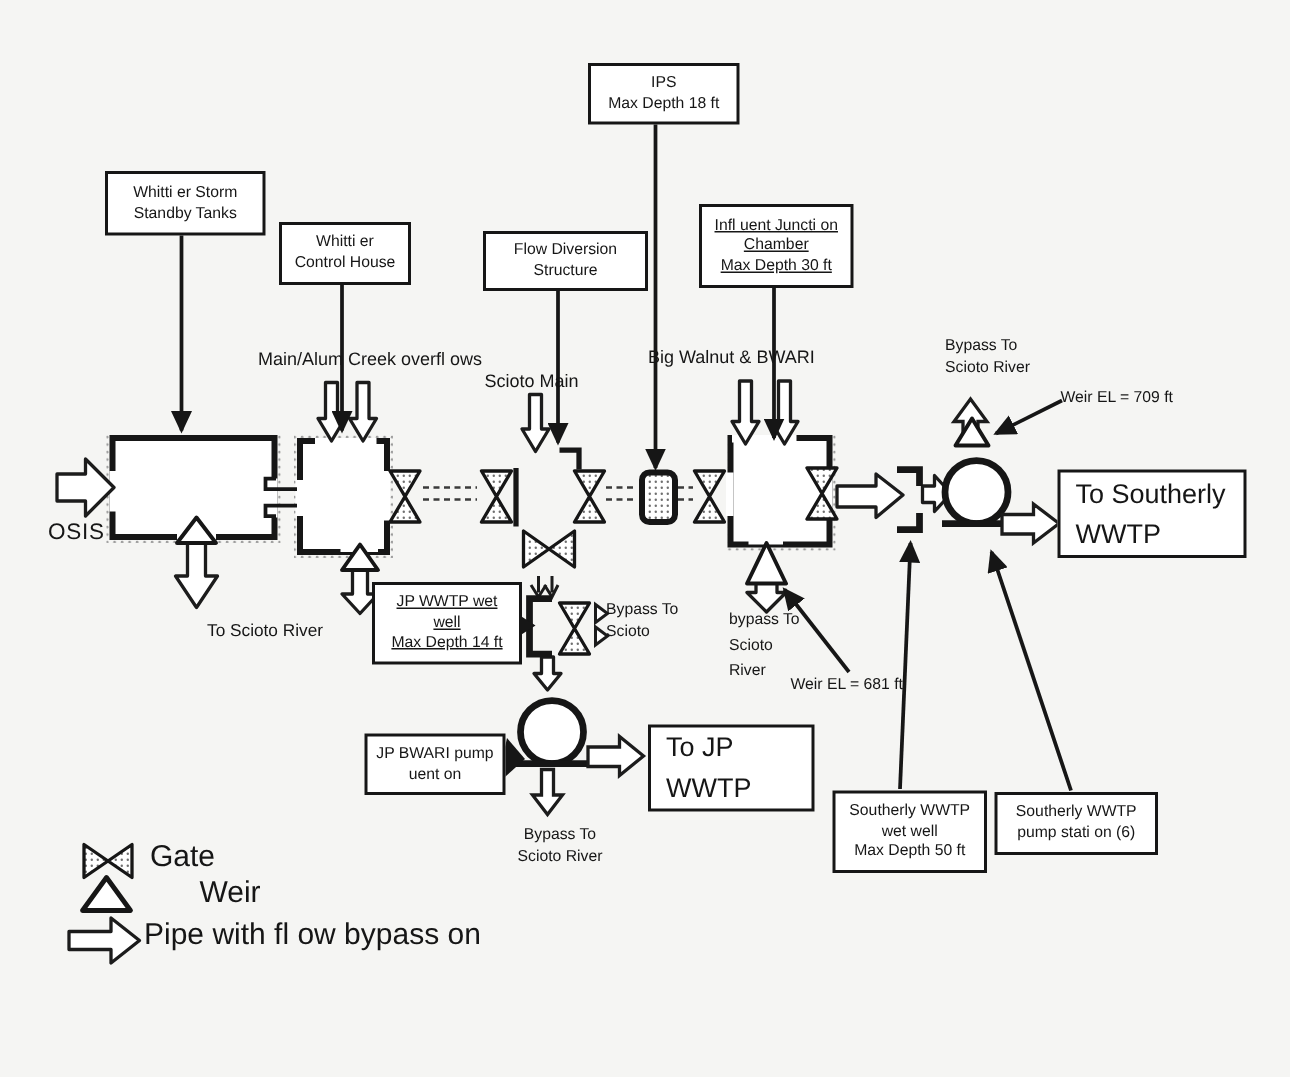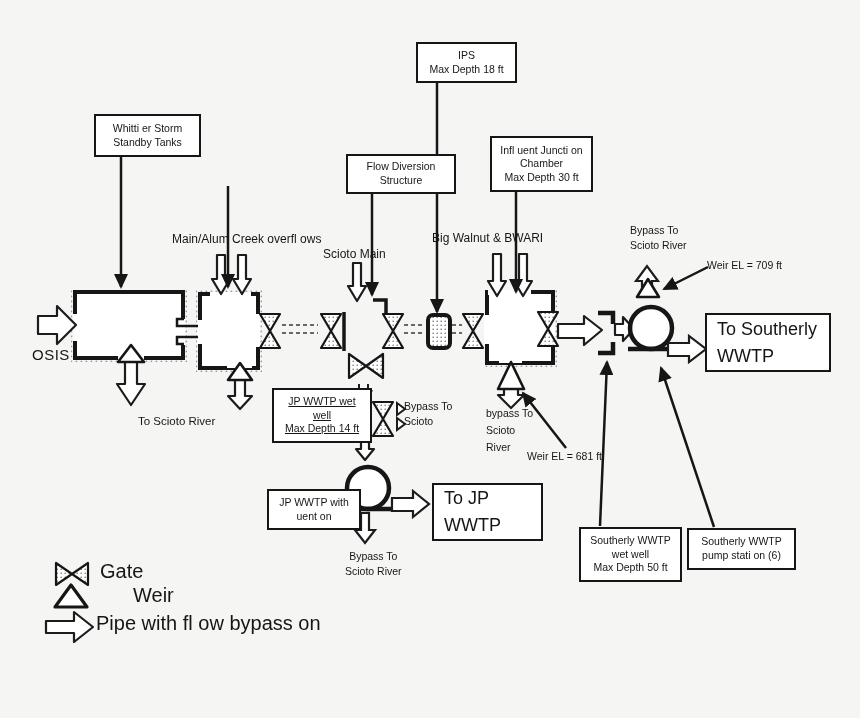--- a/index.html
+++ b/index.html
@@ -12,7 +12,7 @@
   .box{
     position:absolute;background:#fff;border:2.5px solid #161616;
     display:flex;flex-direction:column;align-items:center;justify-content:center;
-    text-align:center;font-size:10.5px;line-height:1.3;z-index:3;margin-left:24px;
+    text-align:center;font-size:10.5px;line-height:1.3;z-index:3;
   }
   .bigbox{
     position:absolute;background:#fff;border:2.5px solid #161616;

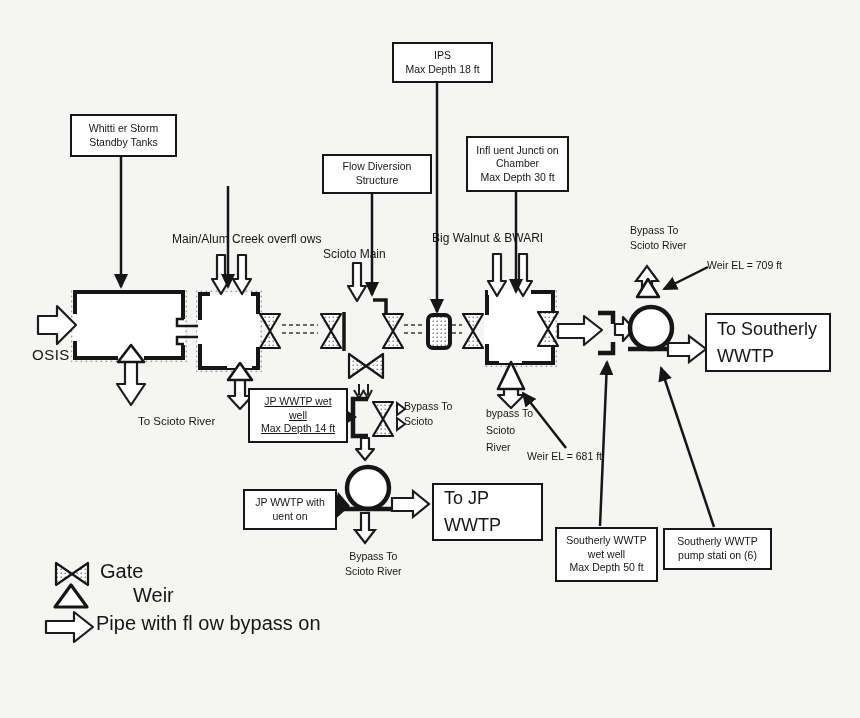--- a/index.html
+++ b/index.html
@@ -170,7 +170,7 @@
   <div>IPS</div>
   <div>Max Depth 18 ft</div>
 </div>
-<div class="box" style="left:466px;top:136px;width:99px;height:52px;">
+<div class="box" style="left:466px;top:136px;width:99px;height:52px;text-decoration:underline;">
   <div>Infl uent Juncti on</div>
   <div>Chamber</div>
   <div>Max Depth 30 ft</div>

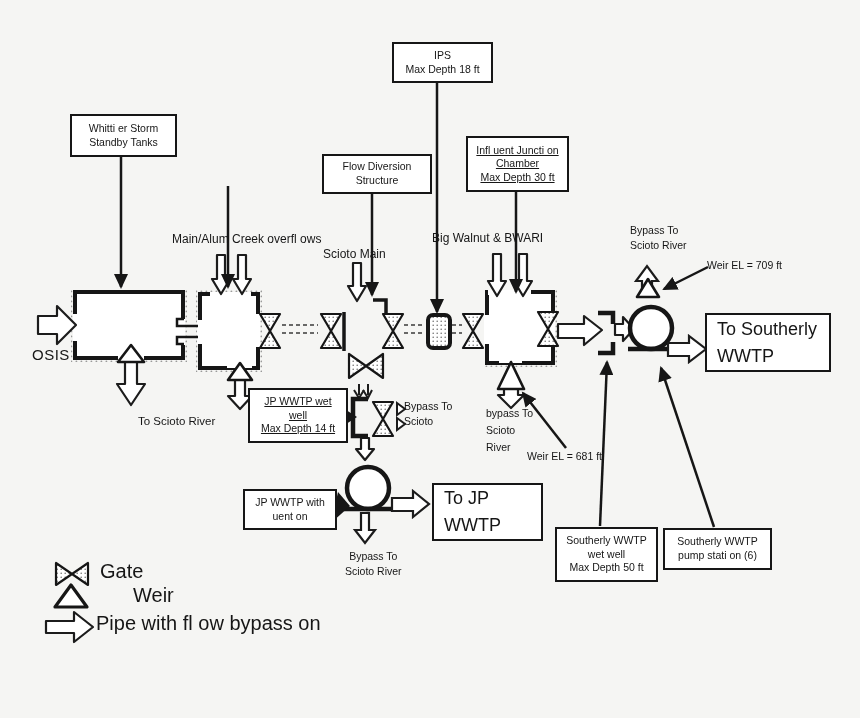--- a/index.html
+++ b/index.html
@@ -162,6 +162,10 @@
   <div>Whitti er Storm</div>
   <div>Standby Tanks</div>
 </div>
+<div class="box" style="left:186px;top:148px;width:84px;height:38px;">
+  <div>Whitti er</div>
+  <div>Control House</div>
+</div>
 <div class="box" style="left:322px;top:154px;width:106px;height:36px;">
   <div>Flow Diversion</div>
   <div>Structure</div>

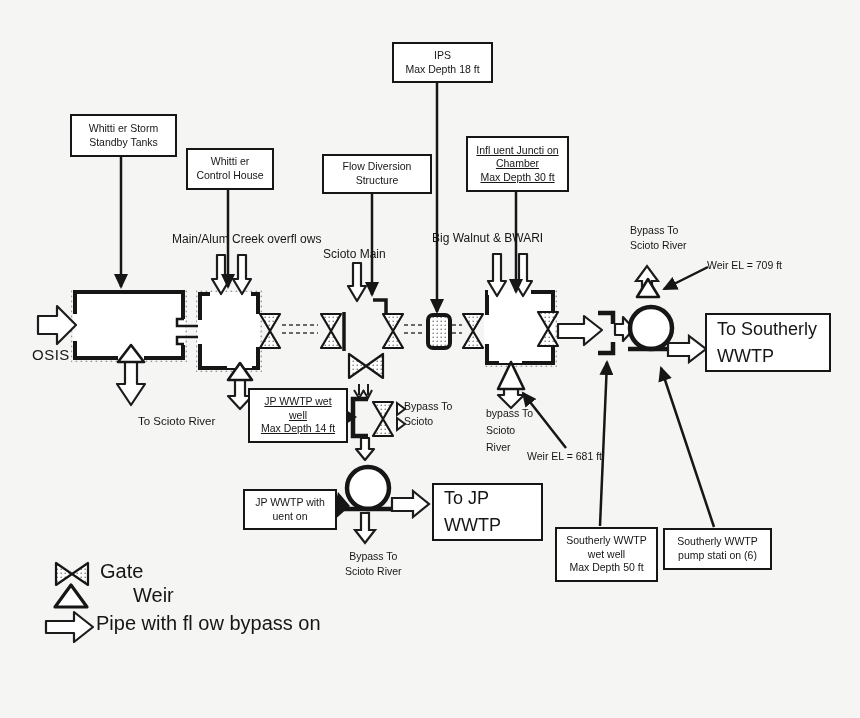--- a/index.html
+++ b/index.html
@@ -185,7 +185,7 @@
   <div>Max Depth 14 ft</div>
 </div>
 <div class="box" style="left:243px;top:489px;width:90px;height:37px;">
-  <div>JP WWTP with</div>
+  <div>JP BWARI pump</div>
   <div>uent on</div>
 </div>
 <div class="bigbox" style="left:432px;top:483px;width:97px;height:54px;">

